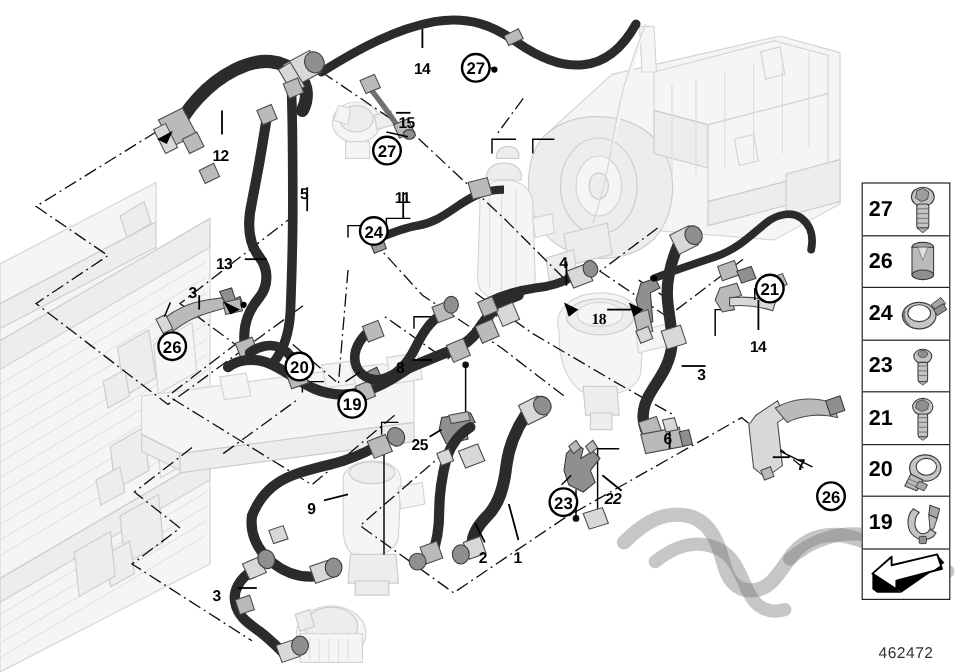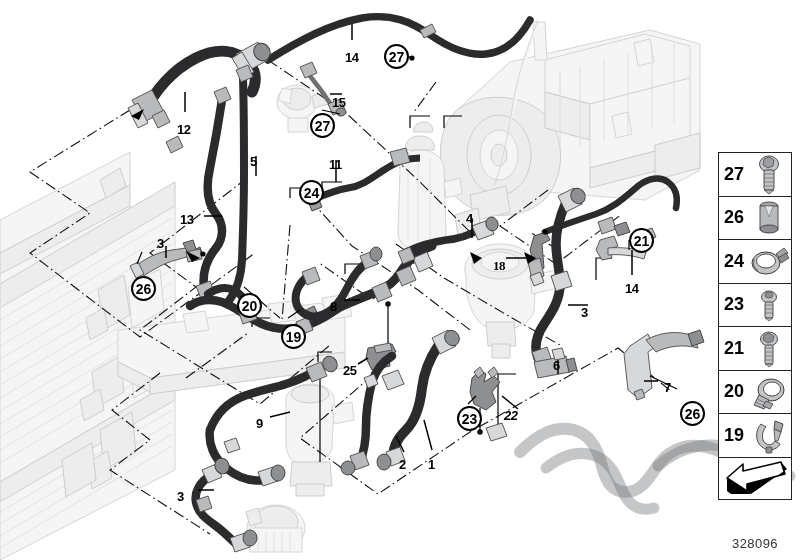--- a/index.html
+++ b/index.html
@@ -578,7 +578,7 @@
 
   </div>
 
-  <div id="partno">328096</div>
+  <div id="partno">462472</div>
 
 </div>
 

